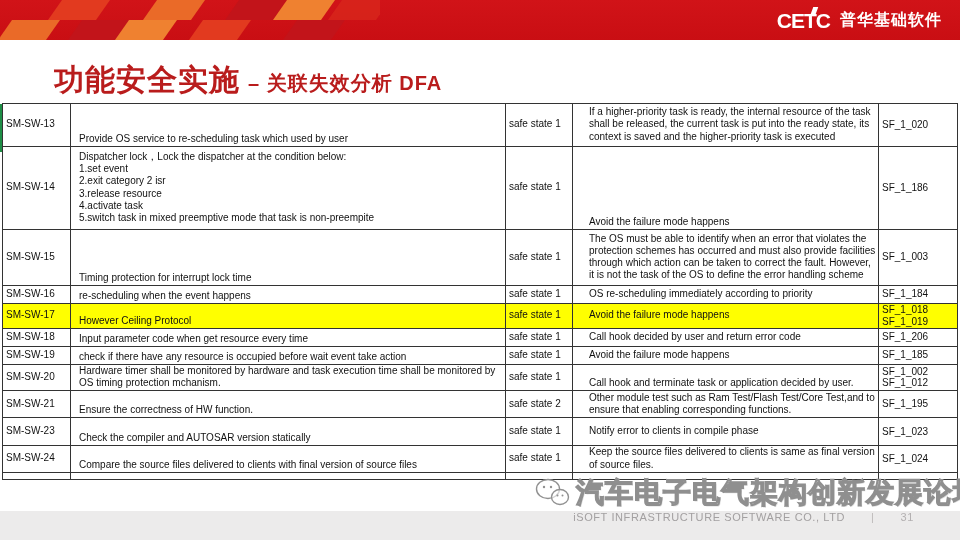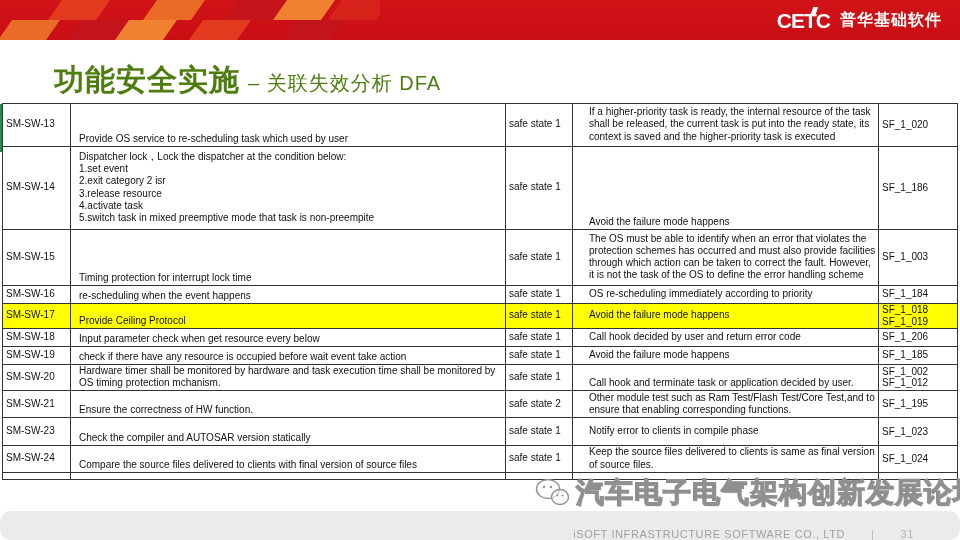--- a/index.html
+++ b/index.html
@@ -24,7 +24,7 @@
   .cetc-accent{position:absolute;top:-3px;right:13px;width:5px;height:7px;background:#fff;transform:skewX(-20deg);}
   .brand-cn{font-size:16px;font-weight:bold;letter-spacing:1px;}
   
-  .title-row{position:absolute;left:54px;top:60px;display:flex;align-items:baseline;gap:8px;color:#4d7c0f;}
+  .title-row{position:absolute;left:54px;top:60px;display:flex;align-items:baseline;gap:8px;color:#b91c1c;}
   .title-main{font-size:30px;font-weight:bold;letter-spacing:1px;}
   .title-sub{font-size:20px;font-weight:400;letter-spacing:1px;}
   

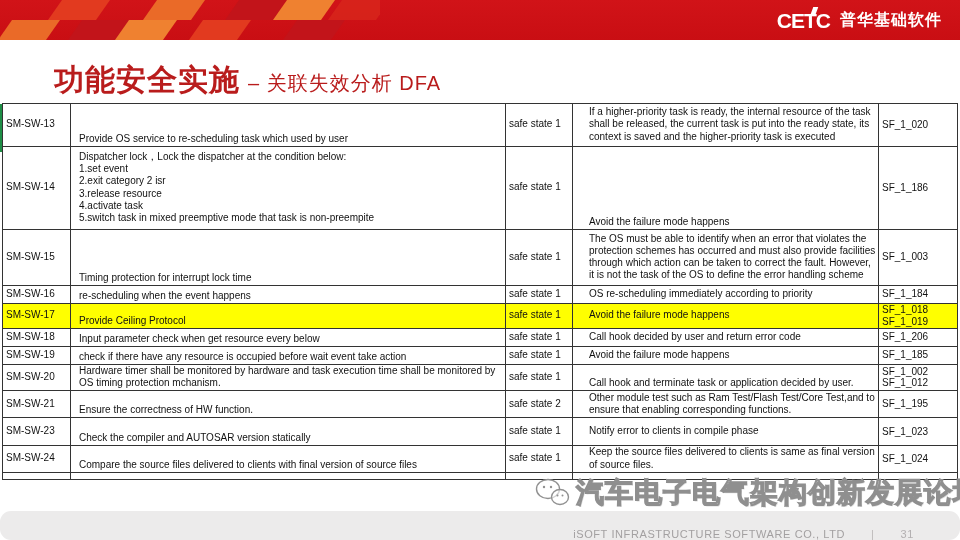--- a/index.html
+++ b/index.html
@@ -26,7 +26,7 @@
   
   .title-row{position:absolute;left:54px;top:60px;display:flex;align-items:baseline;gap:8px;color:#b91c1c;}
   .title-main{font-size:30px;font-weight:bold;letter-spacing:1px;}
-  .title-sub{font-size:20px;font-weight:400;letter-spacing:1px;}
+  .title-sub{font-size:20px;font-weight:700;letter-spacing:1px;}
   
   .dfa{
     position:absolute;left:2px;top:103px;width:955px;

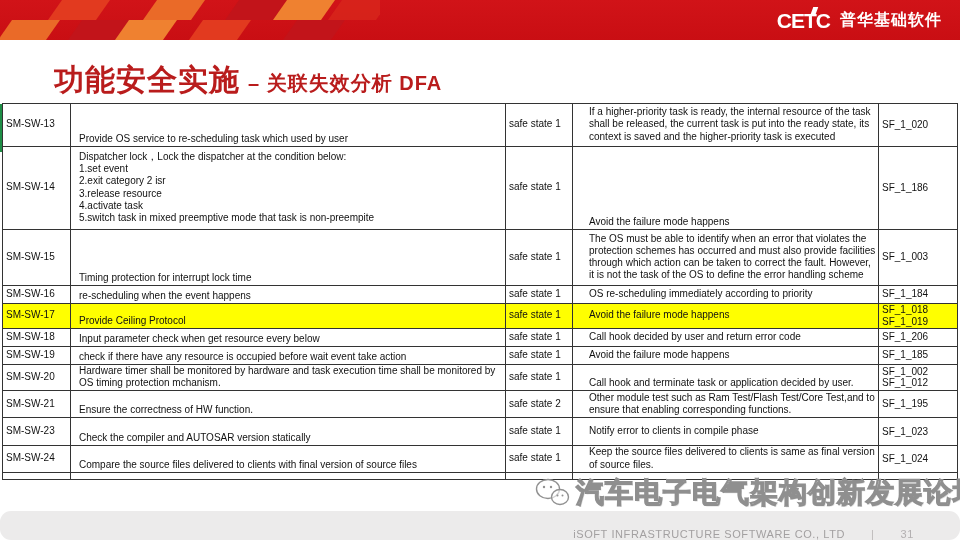--- a/index.html
+++ b/index.html
@@ -158,7 +158,7 @@
         </tr>
         <tr class="highlight">
           <td class="col-id">SM-SW-17</td>
-          <td class="col-desc">Provide Ceiling Protocol</td>
+          <td class="col-desc">However Ceiling Protocol</td>
           <td class="col-safe">safe state 1</td>
           <td class="col-effect">Avoid the failure mode happens</td>
           <td class="col-sf">SF_1_018

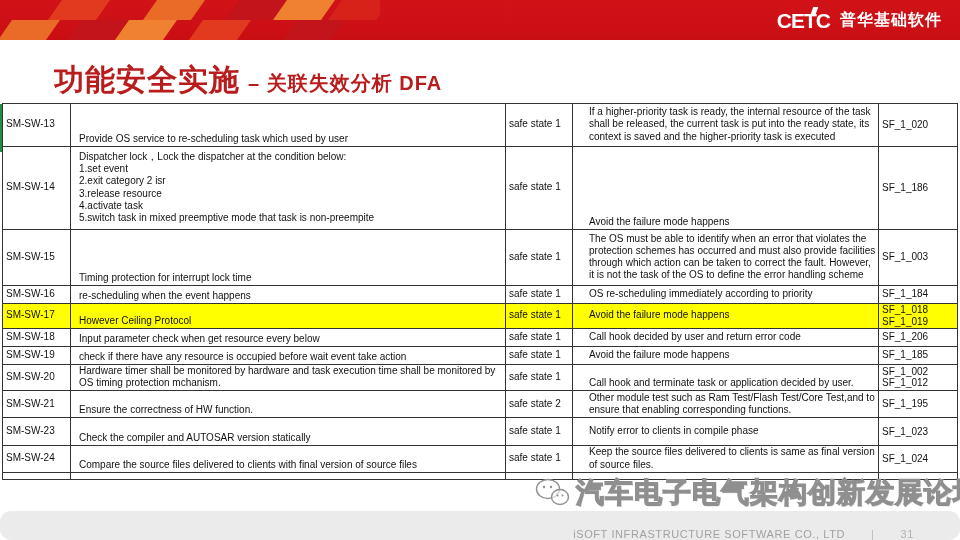--- a/index.html
+++ b/index.html
@@ -166,7 +166,7 @@
         </tr>
         <tr>
           <td class="col-id">SM-SW-18</td>
-          <td class="col-desc">Input parameter check when get resource every below</td>
+          <td class="col-desc">Input parameter code when get resource every time</td>
           <td class="col-safe">safe state 1</td>
           <td class="col-effect">Call hook decided by user and return error code</td>
           <td class="col-sf">SF_1_206</td>

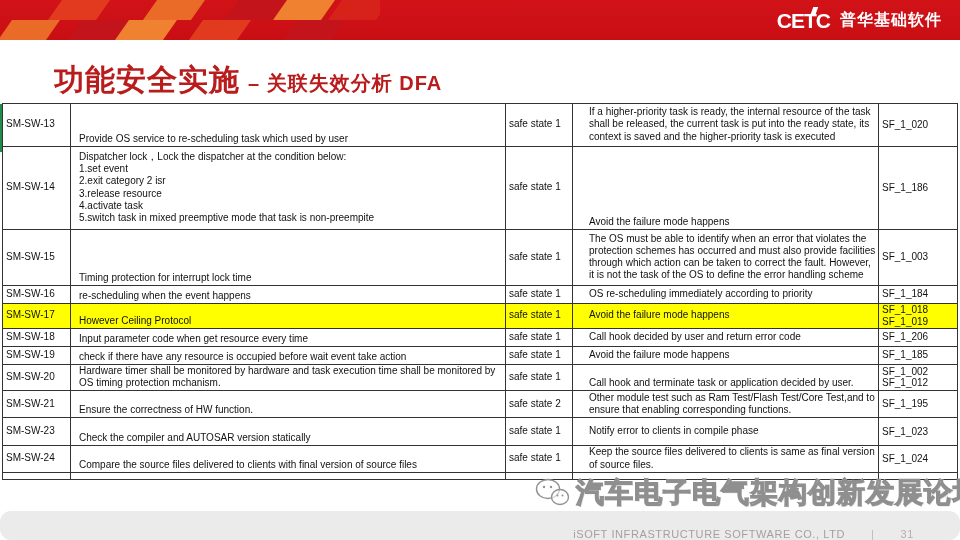--- a/index.html
+++ b/index.html
@@ -75,9 +75,9 @@
   .footer{
     position:absolute;left:0;bottom:0;width:960px;height:29px;
     background:var(--footer-bg,#ecebeb);
-    display:flex;align-items:flex-end;justify-content:flex-end;
+    display:flex;align-items:flex-start;justify-content:flex-end;
     padding-right:46px;box-sizing:border-box;gap:26px;
-    color:var(--footer-text,#a3a0a1);font-size:11px;letter-spacing:0.6px;border-radius:11px;
+    color:var(--footer-text,#a3a0a1);font-size:11px;letter-spacing:0.6px;
   }
   .footer .sep{color:#bdbaba;}
   .footer .page{color:#b3b0b1;}

